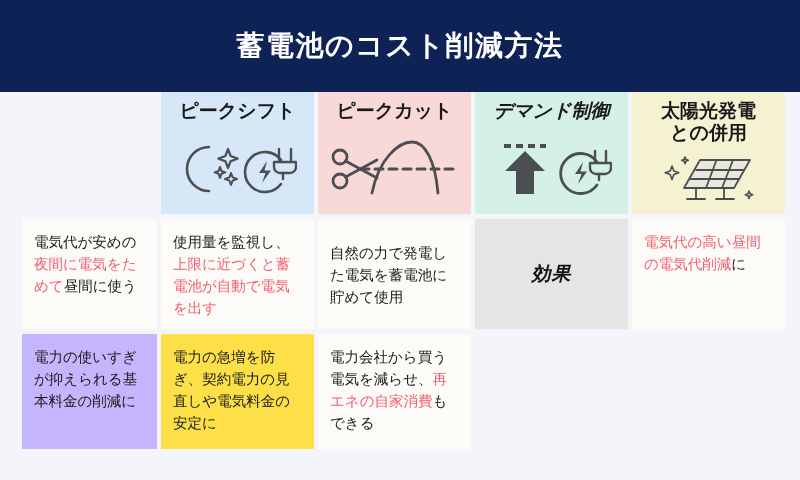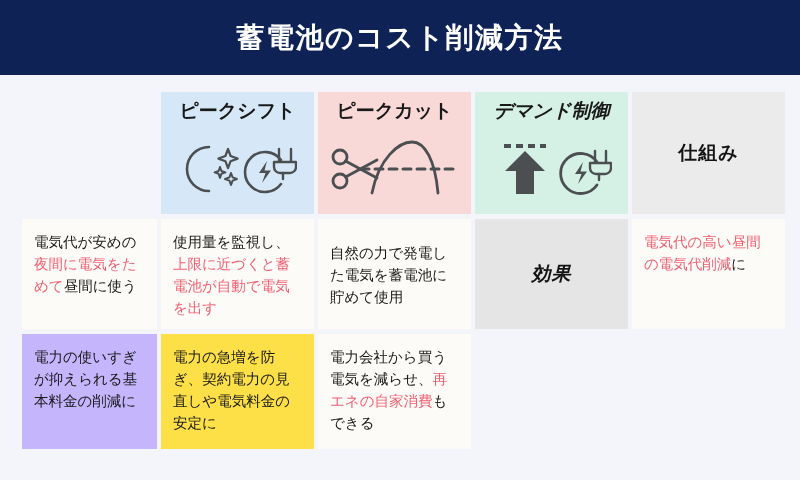--- a/index.html
+++ b/index.html
@@ -28,7 +28,7 @@
     position: absolute;
     left: 0; top: 0;
     width: 800px;
-    height: 75px;
+    height: 92px;
     background: #0e2256;
     display: flex;
     align-items: center;

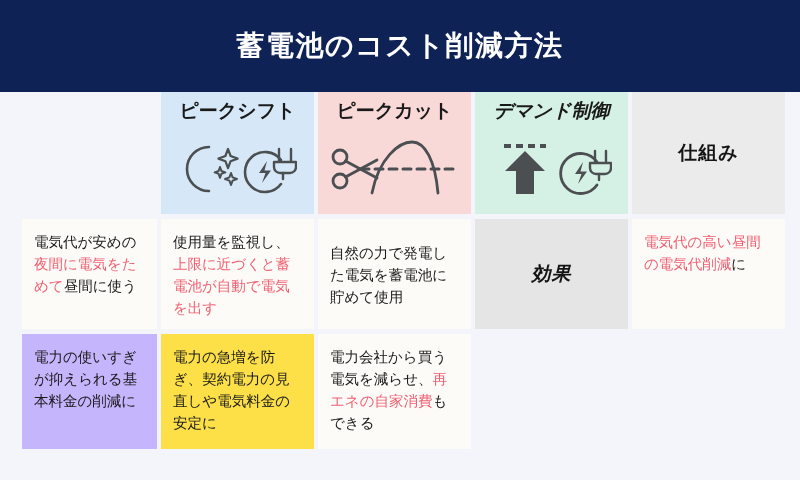--- a/index.html
+++ b/index.html
@@ -175,6 +175,26 @@
       </div>
     </div>
 
+    <div class="head-cell" style="background: rgb(245, 242, 210);">
+      <div class="head-label">太陽光発電
+との併用</div>
+      <div class="head-icon">
+        <svg width="110" height="50" viewBox="0 0 110 50">
+          <g fill="none" stroke="#4b4f52" stroke-width="1.8" stroke-linejoin="round">
+            <path d="M30 34 L46 6 L96 6 L80 34 Z" fill="#e9e8dc"></path>
+            <path d="M41.5 16 L91 16 M36 25 L85.5 25"></path>
+            <path d="M62.5 6 L52 34 M79 6 L68 34"></path>
+            <path d="M42 34 L42 44 M70 34 L70 44"></path>
+            <path d="M33 45 L51 45 M62 45 L80 45" stroke-linecap="round"></path>
+          </g>
+          <g fill="none" stroke="#4b4f52" stroke-width="1.6" stroke-linejoin="round">
+            <path d="M18 12 L19.8 17 L24.8 18.8 L19.8 20.6 L18 25.6 L16.2 20.6 L11.2 18.8 L16.2 17 Z"></path>
+            <path d="M31 3 L31.9 5.4 L34.3 6.3 L31.9 7.2 L31 9.6 L30.1 7.2 L27.7 6.3 L30.1 5.4 Z"></path>
+            <path d="M95 37 L96 39.7 L98.7 40.7 L96 41.7 L95 44.4 L94 41.7 L91.3 40.7 L94 39.7 Z"></path>
+          </g>
+        </svg>
+      </div>
+    </div>
 
     <div class="row-label" style="background: rgb(235, 235, 235);">
       <span>仕組み</span>

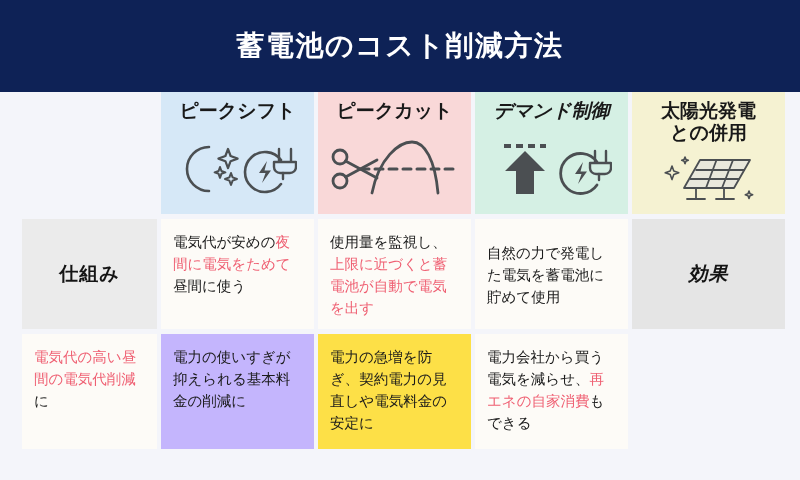--- a/index.html
+++ b/index.html
@@ -196,9 +196,6 @@
       </div>
     </div>
 
-    <div class="row-label" style="background: rgb(235, 235, 235);">
-      <span>仕組み</span>
-    </div>
     <div class="body-cell" style="background: rgb(253, 251, 247);">
       <div class="body-text"><span>電気代が安めの</span><span class="hl" style="color: rgb(239, 95, 114);">夜間に電気をためて</span><span>昼間に使う</span></div>
     </div>

